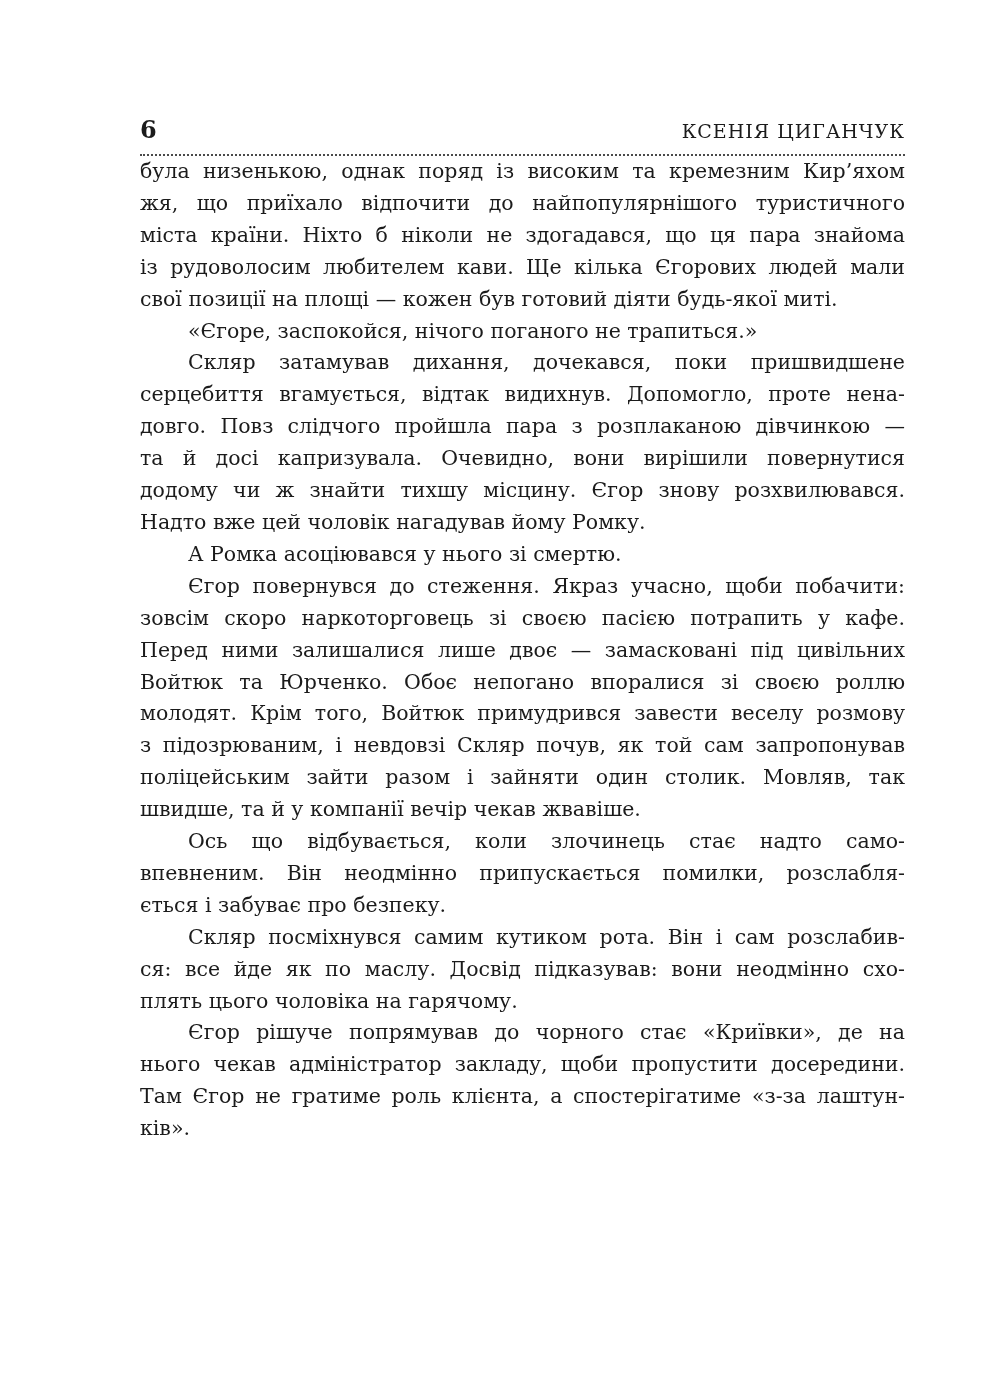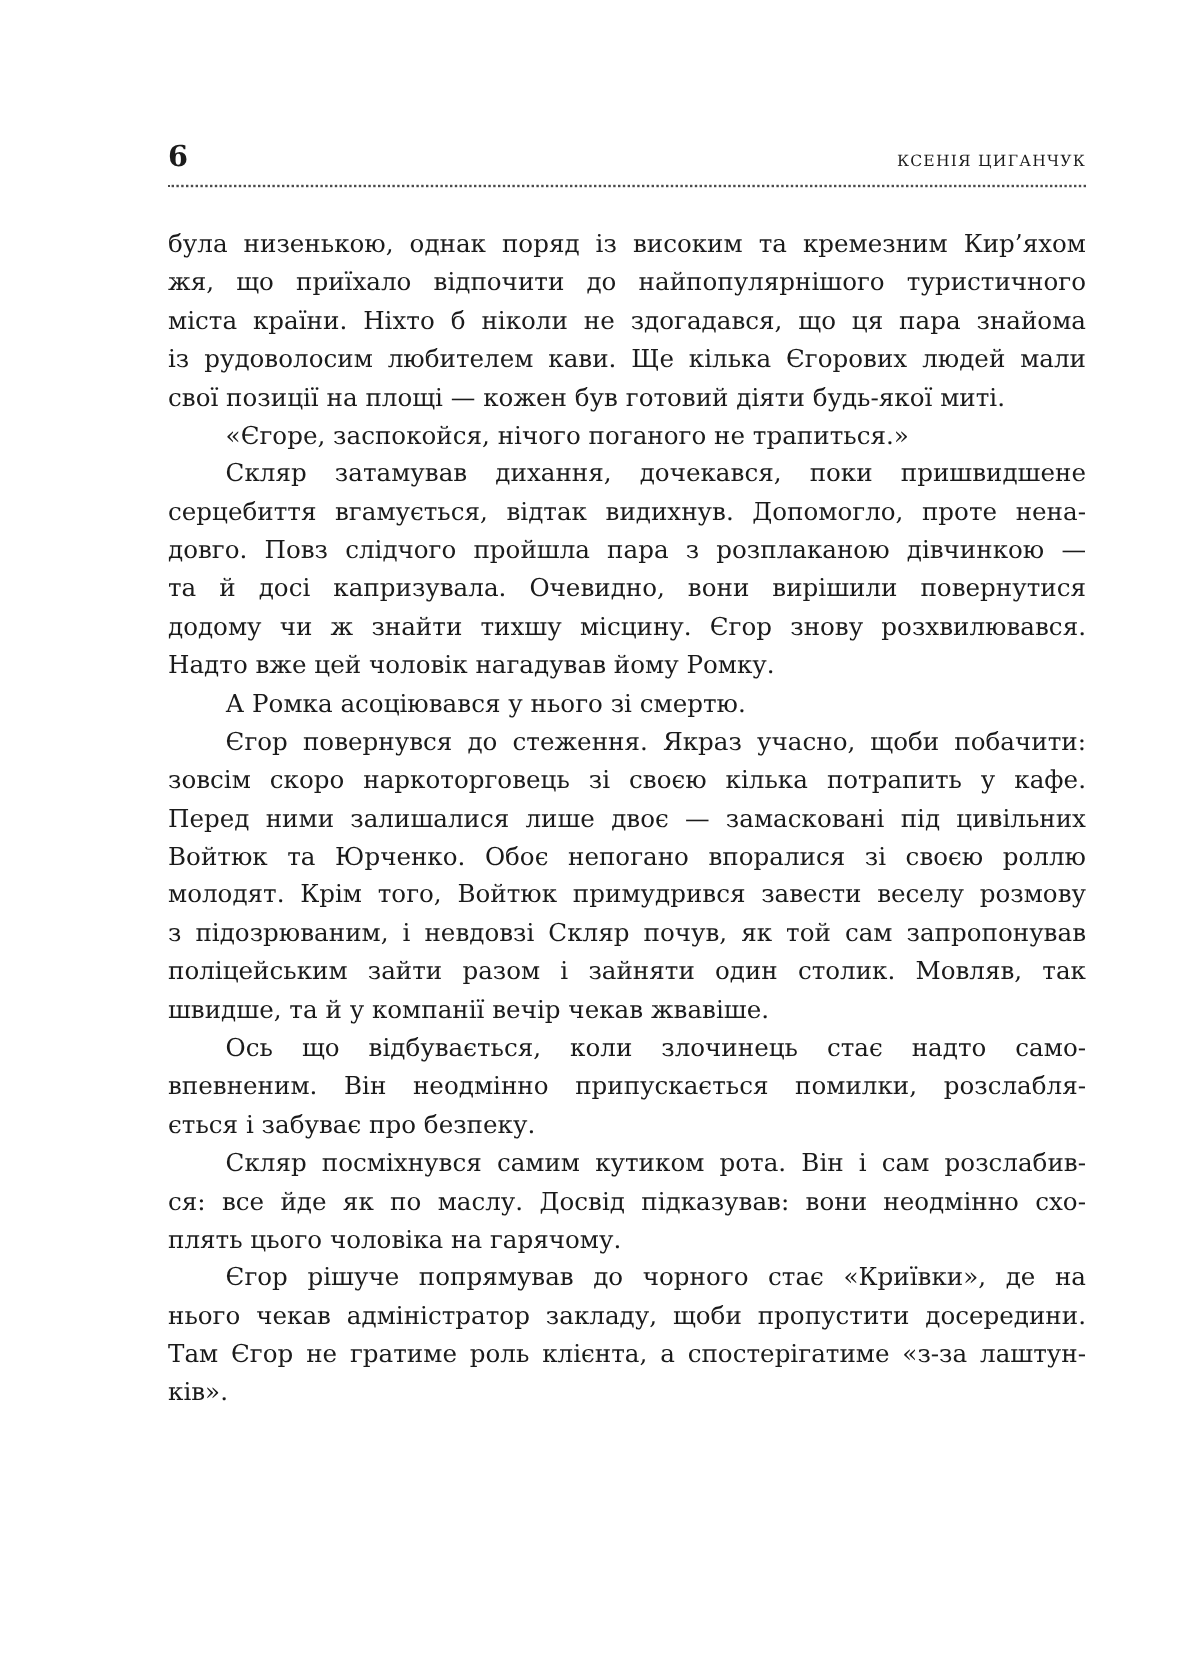--- a/index.html
+++ b/index.html
@@ -34,7 +34,7 @@
     line-height: 1;
   }
   .running-title {
-    font-size: 13px;
+    font-size: 19px;
     letter-spacing: 1px;
     line-height: 1;
   }

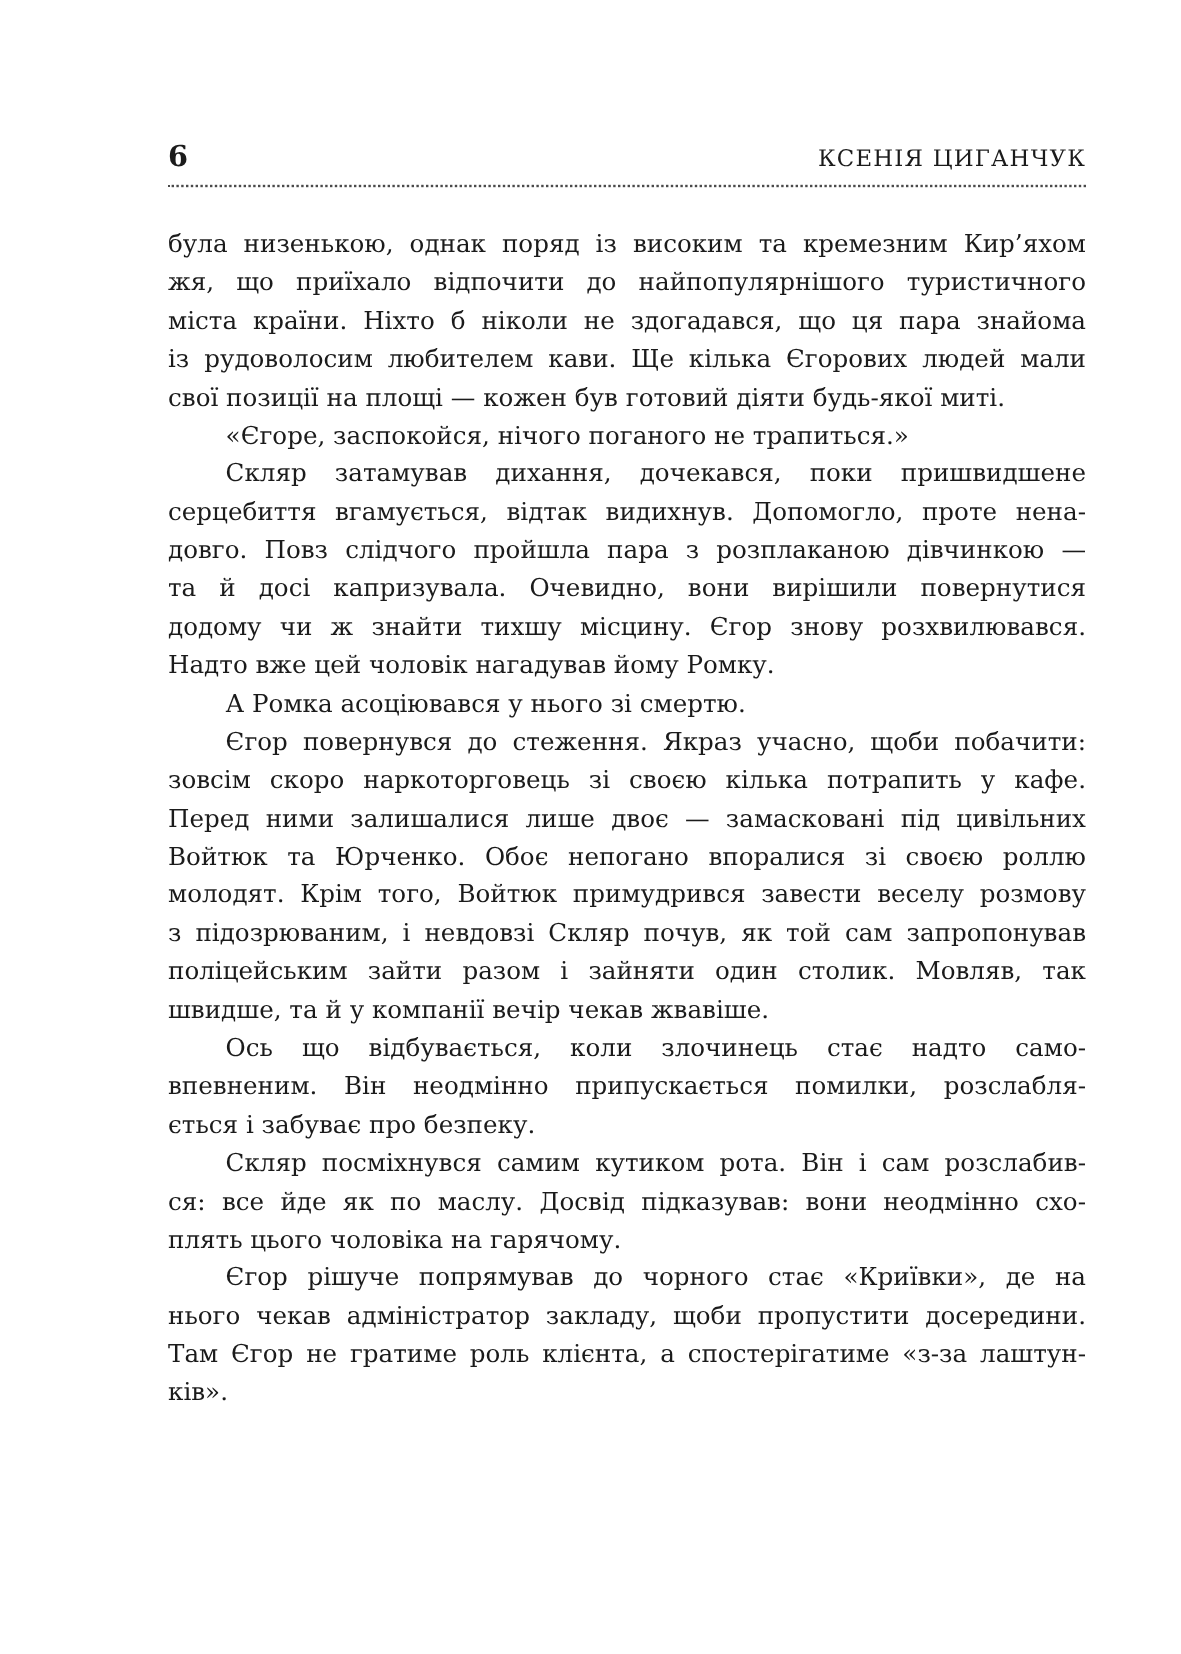--- a/index.html
+++ b/index.html
@@ -44,7 +44,6 @@
     border-bottom: 2px dotted #4a4a4a;
   }
   .body-text {
-    margin-top: 32px;
   }
   .para {
     margin: 0;

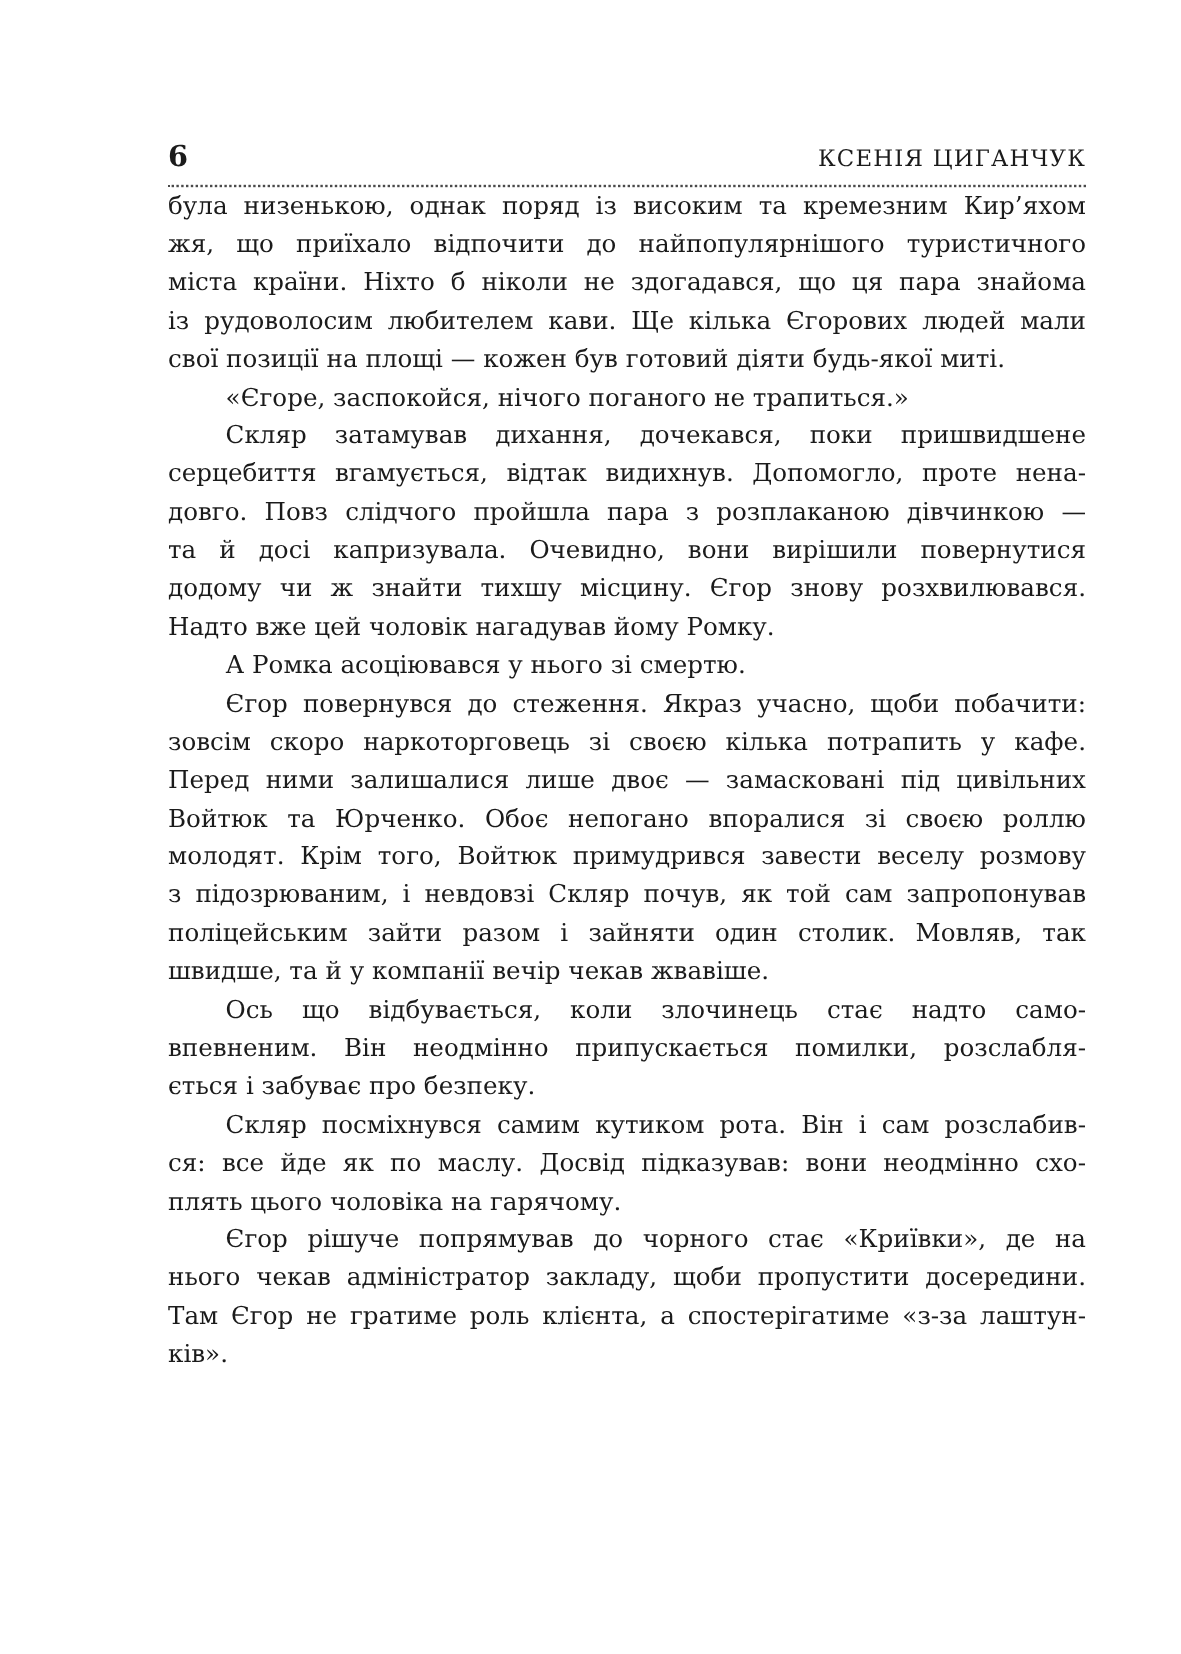--- a/index.html
+++ b/index.html
@@ -98,7 +98,7 @@
         </div>
         <div class="para">
           <div class="line first">Єгор повернувся до стеження. Якраз учасно, щоби побачити:</div>
-          <div class="line">зовсім скоро наркоторговець зі своєю кілька потрапить у кафе.</div>
+          <div class="line">зовсім скоро наркоторговець зі своєю пасією потрапить у кафе.</div>
           <div class="line">Перед ними залишалися лише двоє — замасковані під цивільних</div>
           <div class="line">Войтюк та Юрченко. Обоє непогано впоралися зі своєю роллю</div>
           <div class="line">молодят. Крім того, Войтюк примудрився завести веселу розмову</div>

